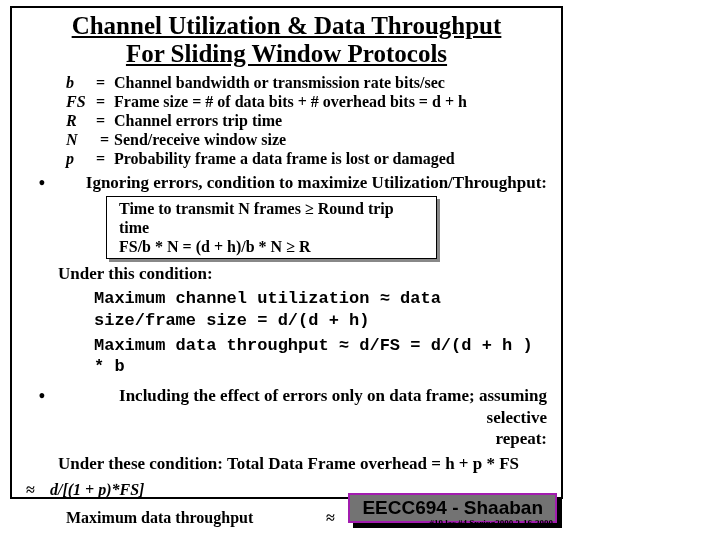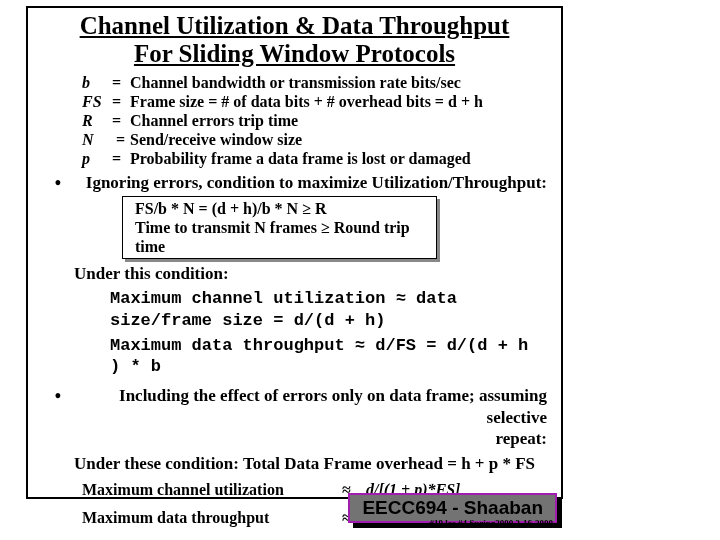--- a/index.html
+++ b/index.html
@@ -15,7 +15,7 @@
     font-family: "Times New Roman", Times, serif;
     color: #000;
     position: relative;
-    padding: 6px 10px 0 26px;
+    padding: 6px 10px 0 10px;
   }
   .outer-frame {
     box-sizing: border-box;

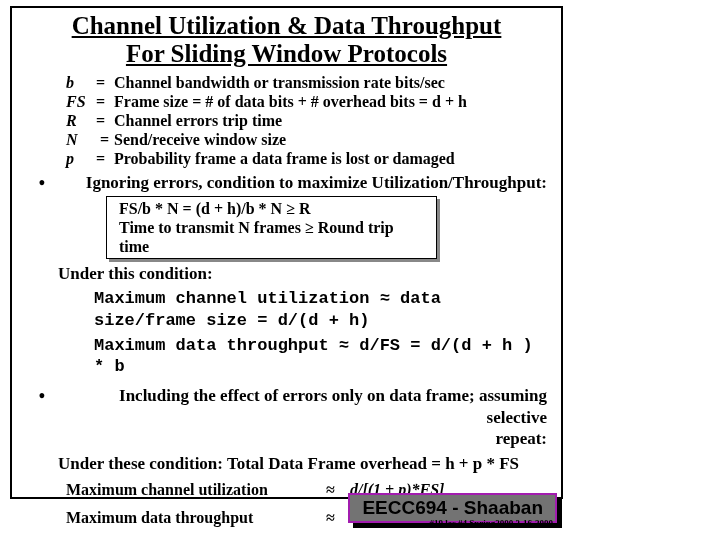--- a/index.html
+++ b/index.html
@@ -161,8 +161,8 @@
     </div>
 
     <div class="box1">
+      <div>Time to transmit N frames      ≥     Round trip time</div>
       <div>FS/b * N  =  (d + h)/b  *  N        ≥     R</div>
-      <div>Time to transmit N frames      ≥     Round trip time</div>
     </div>
 
     <div class="sub indent1">Under this condition:</div>

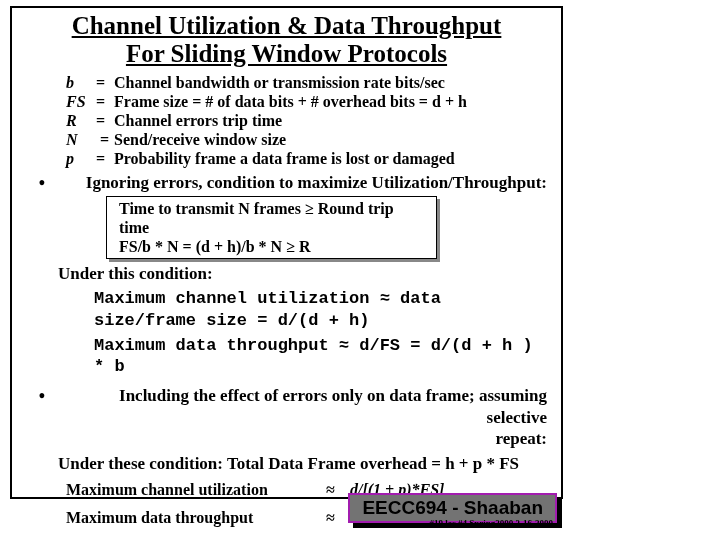--- a/index.html
+++ b/index.html
@@ -180,7 +180,6 @@
     <div class="sub indent1">Under these condition:     Total Data Frame overhead  =  h  +  p * FS</div>
 
     <div class="bottom-row">
-      <div class="br-label">Maximum channel utilization</div>
       <div class="br-sym">≈</div>
       <div class="br-expr ital">d/[(1 + p)*FS]</div>
     </div>

